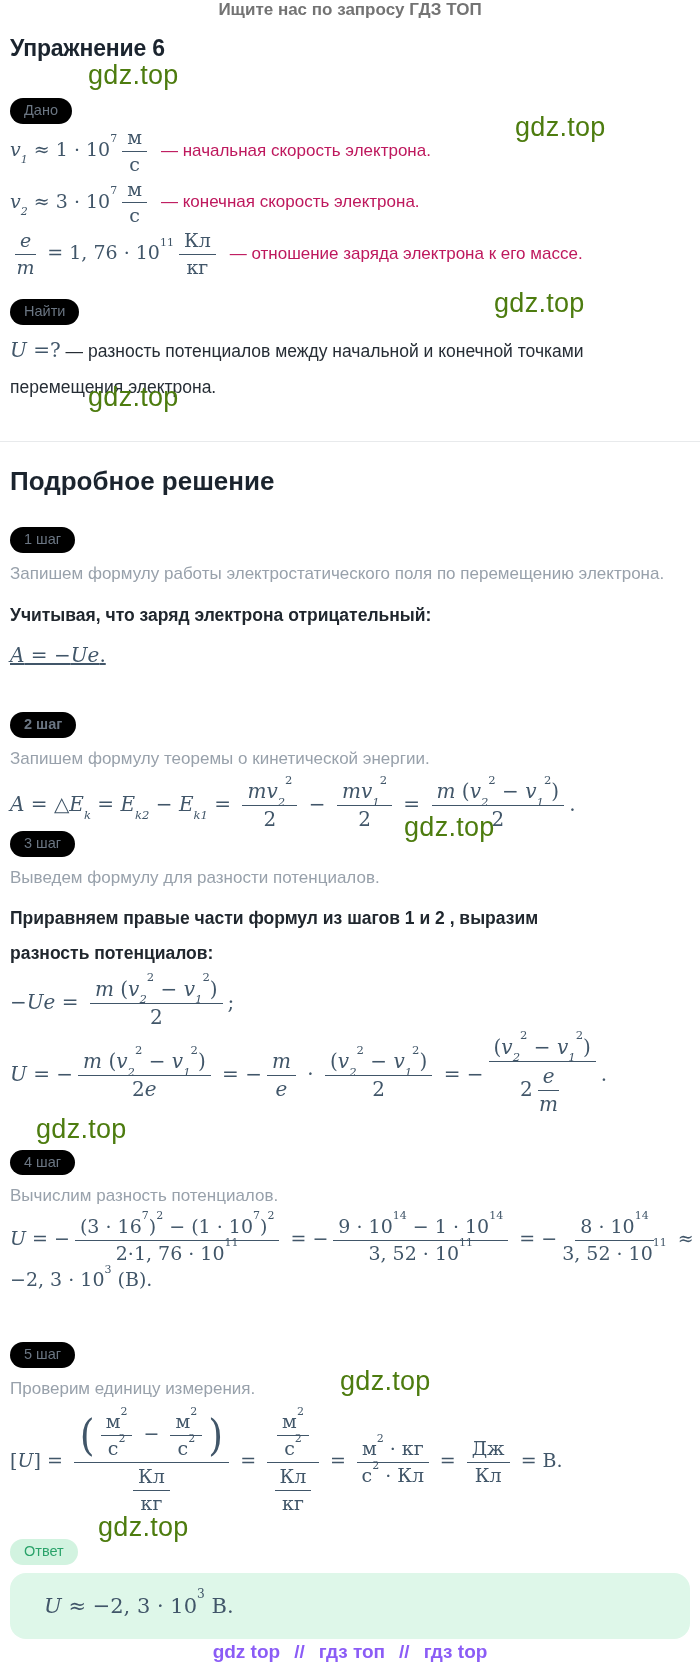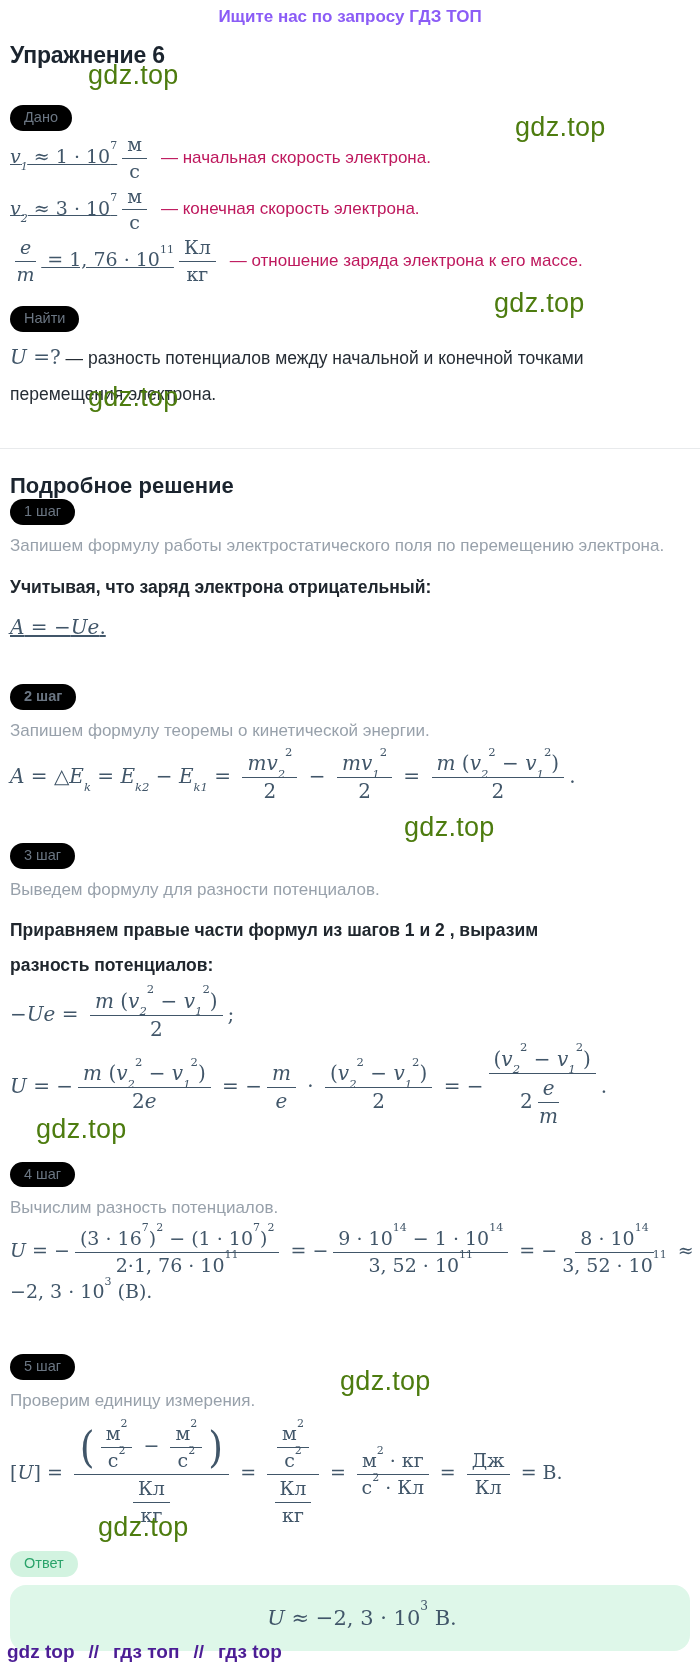--- a/index.html
+++ b/index.html
@@ -6,7 +6,7 @@
   .page{position:relative;width:700px;height:1668px;background:#ffffff;overflow:hidden;
         font-family:"Liberation Sans",sans-serif;color:#1f262d;}
   
-  .top-note{padding-top:7px;text-align:center;font-size:17px;font-weight:600;color:#8b5cf6;}
+  .top-note{padding-top:0;text-align:center;font-size:17px;font-weight:600;color:#737373;}
   h1{margin:15px 8px 0 10px;font-size:23px;font-weight:700;color:#1b242e;letter-spacing:-0.2px;}
   h2{margin:24px 0 0 10px;font-size:22px;font-weight:700;color:#1b242e;}
   

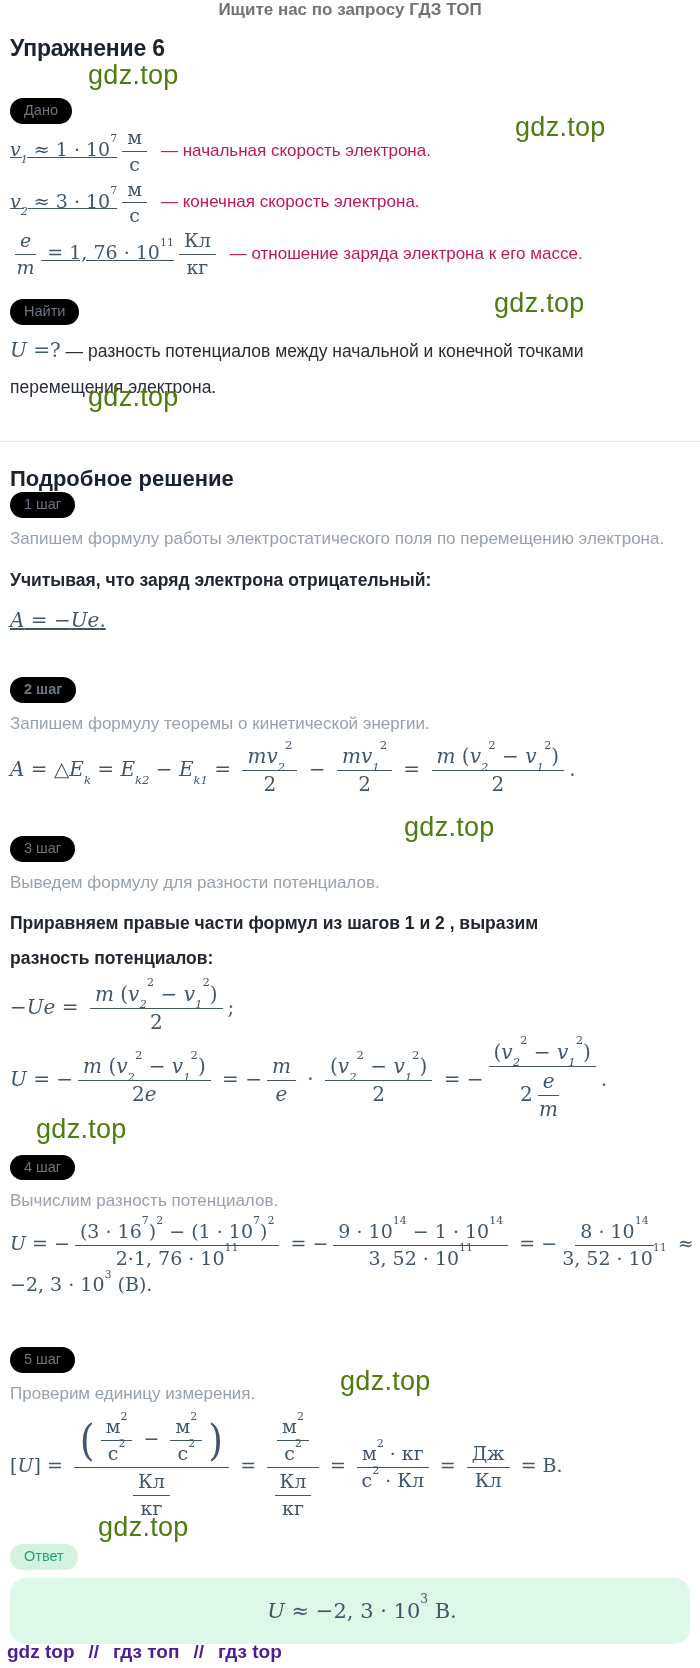--- a/index.html
+++ b/index.html
@@ -30,7 +30,7 @@
   
   .given-rows{margin-top:2px;}
   .given-row{display:flex;align-items:center;margin:0 0 2px 10px;min-height:47px;}
-  .given-row .math{font-size:19px;text-decoration:underline;}
+  .given-row .math{font-size:19px;}
   .given-row .desc{margin-left:9px;font-size:17px;font-weight:500;color:#be185d;}
   
   .find-text{margin:8px 0 0 10px;max-width:585px;font-size:17.5px;font-weight:500;

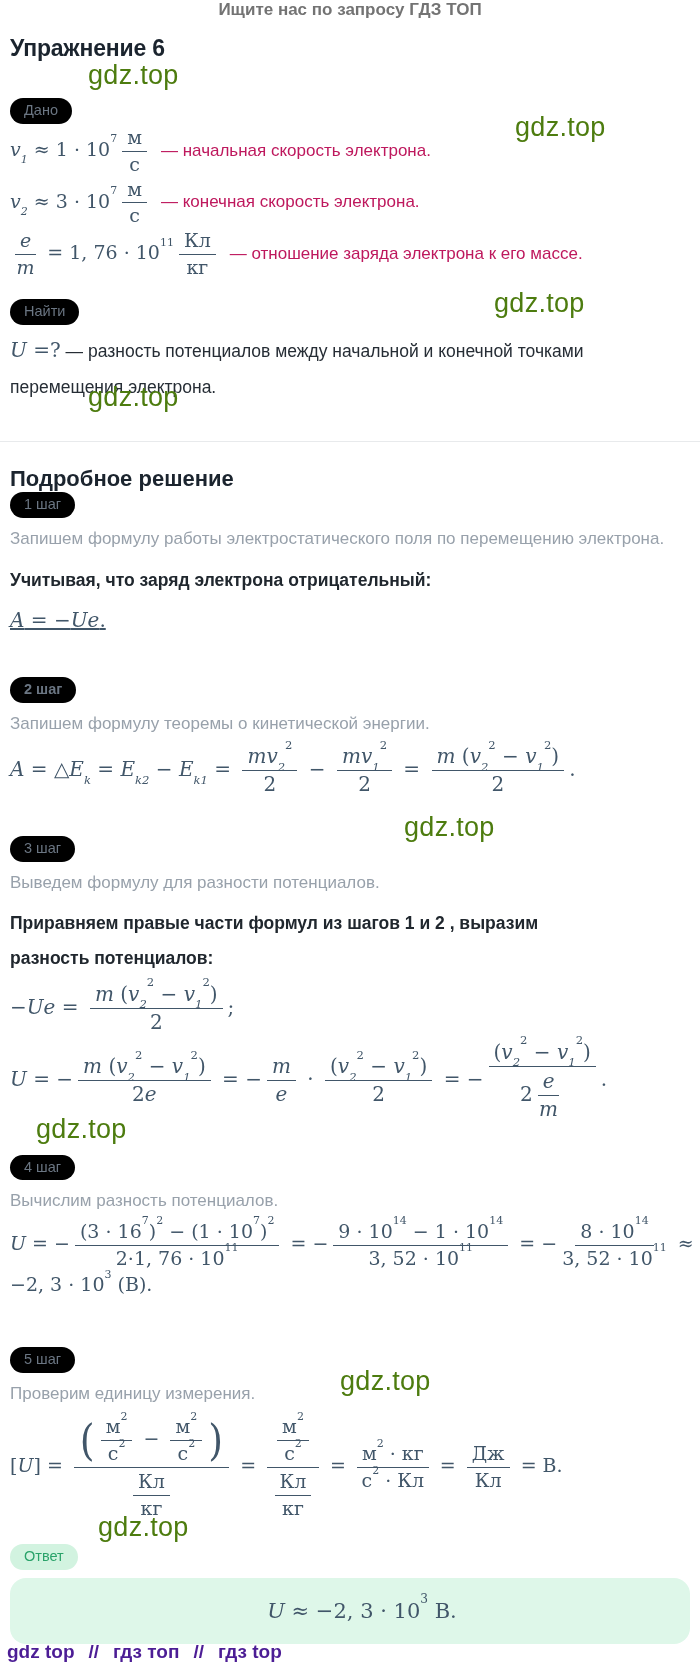--- a/index.html
+++ b/index.html
@@ -8,7 +8,7 @@
   
   .top-note{padding-top:0;text-align:center;font-size:17px;font-weight:600;color:#737373;}
   h1{margin:15px 8px 0 10px;font-size:23px;font-weight:700;color:#1b242e;letter-spacing:-0.2px;}
-  h2{margin:24px 0 0 10px;font-size:22px;font-weight:700;color:#1b242e;}
+  h2{margin:24px 0 0 10px;font-size:26px;font-weight:700;color:#1b242e;}
   
   .wm{position:absolute;font-weight:500;font-size:27px;color:#4d7c0f;letter-spacing:0.3px;white-space:nowrap;}
   

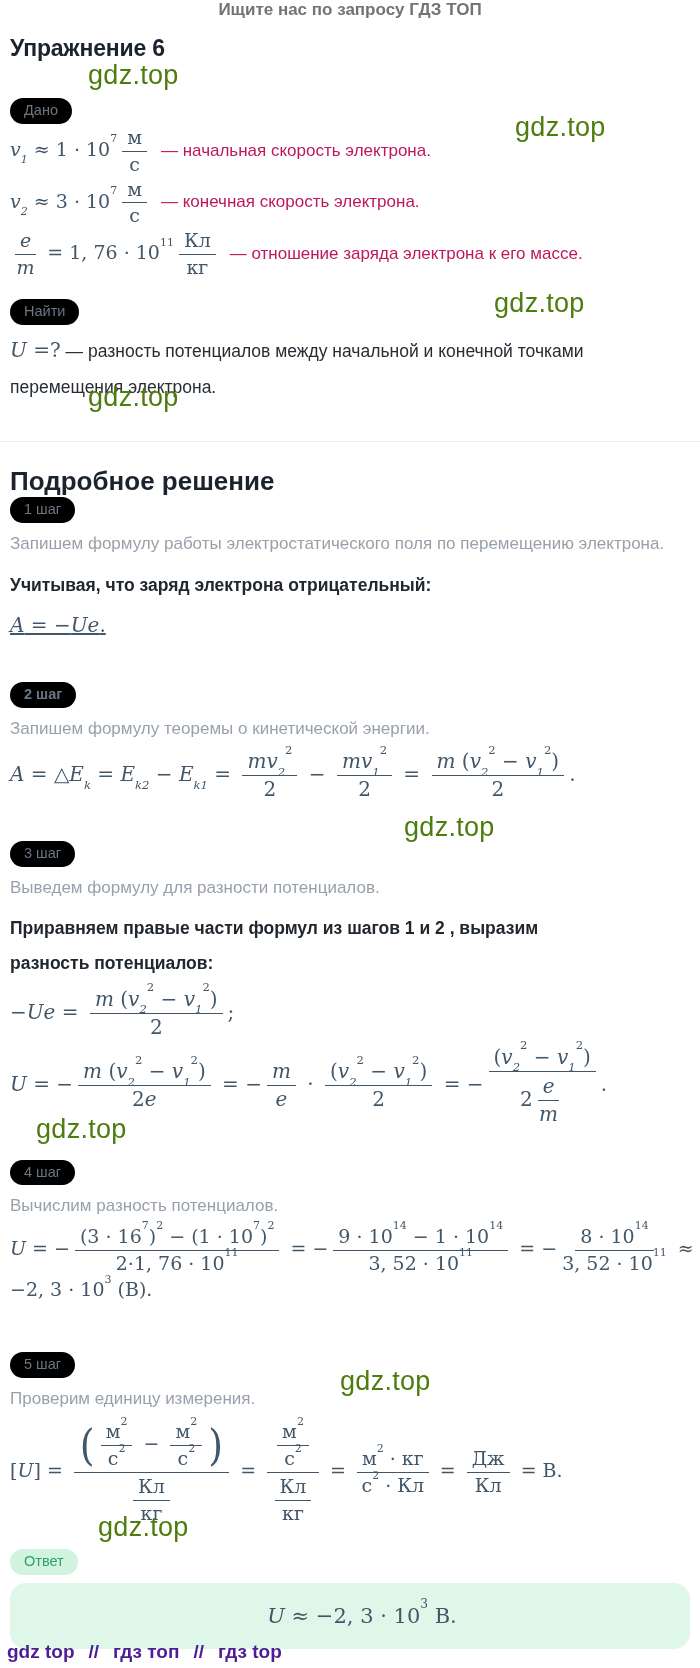--- a/index.html
+++ b/index.html
@@ -40,7 +40,7 @@
   .emph{margin:14px 0 0 10px;font-size:17.5px;font-weight:700;color:#20272e;max-width:580px;line-height:35px;}
   .divider{border:none;border-top:1px solid #e8eaec;margin:36px 0 0 0;}
   
-  .mt-s1-badge{} .f1{margin-top:10px;text-decoration:underline;}
+  .mt-s1-badge{margin-top:30px;} .f1{margin-top:10px;text-decoration:underline;}
   .mt-s2-badge{margin-top:44px;font-weight:bold;} .f2{margin-top:10px;}
   .mt-s3-badge{margin-top:40px;} .emph-s3{margin-top:12px;} .f3a{margin-top:6px;} .f3b{margin-top:6px;}
   .mt-s4-badge{margin-top:34px;} .f4{margin-top:8px;font-size:19px;} .f4tail{margin-top:4px;font-size:19px;}

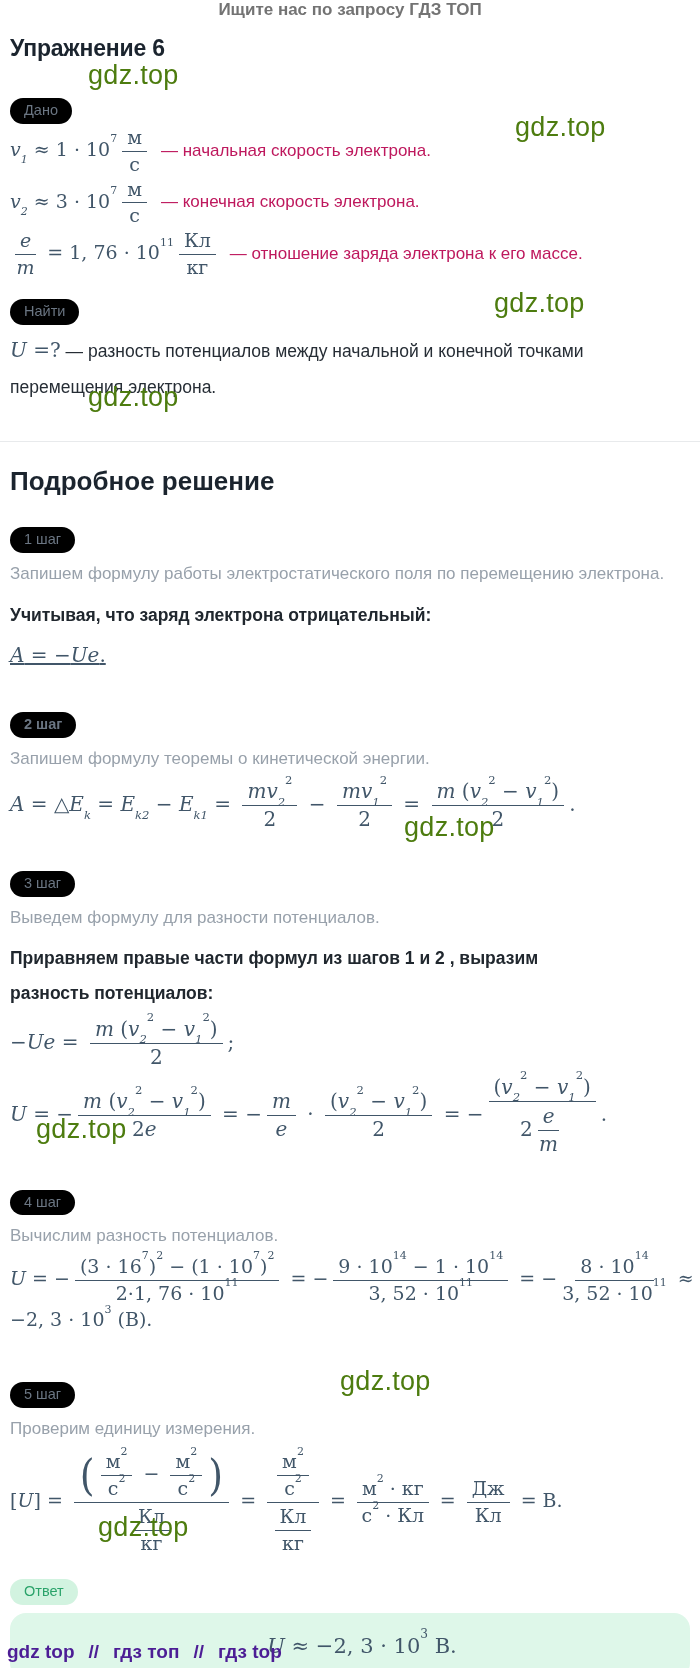--- a/index.html
+++ b/index.html
@@ -42,7 +42,7 @@
   
   .mt-s1-badge{margin-top:30px;} .f1{margin-top:10px;text-decoration:underline;}
   .mt-s2-badge{margin-top:44px;font-weight:bold;} .f2{margin-top:10px;}
-  .mt-s3-badge{margin-top:40px;} .emph-s3{margin-top:12px;} .f3a{margin-top:6px;} .f3b{margin-top:6px;}
+  .mt-s3-badge{} .emph-s3{margin-top:12px;} .f3a{margin-top:6px;} .f3b{margin-top:6px;}
   .mt-s4-badge{margin-top:34px;} .f4{margin-top:8px;font-size:19px;} .f4tail{margin-top:4px;font-size:19px;}
   .mt-s5-badge{margin-top:50px;} .f5{margin-top:10px;font-size:19px;}
   .mt-answer-badge{margin-top:24px;text-align:center;}

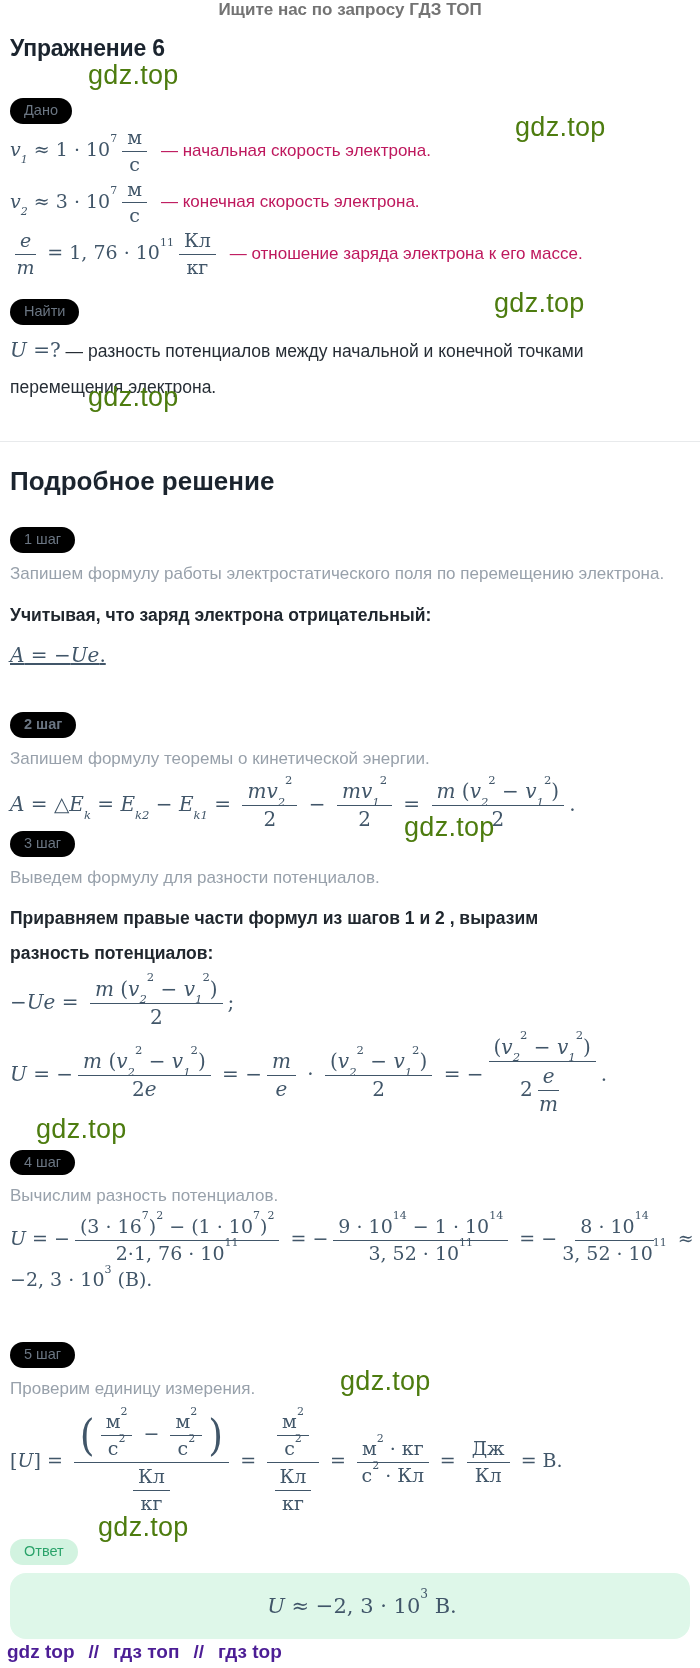--- a/index.html
+++ b/index.html
@@ -48,7 +48,7 @@
   .mt-answer-badge{margin-top:24px;text-align:center;}
   
   .answer-box{margin:8px 10px 0;background:#def7e9;border-radius:16px;padding:20px 10px 20px 34px;}
-  .answer-box .math{font-size:21px;text-align:center;}
+  .answer-box .math{font-size:21px;}
   
   .footer{position:absolute;left:0;right:0;bottom:5px;
           font-size:19px;font-weight:600;color:#4c1d95;}

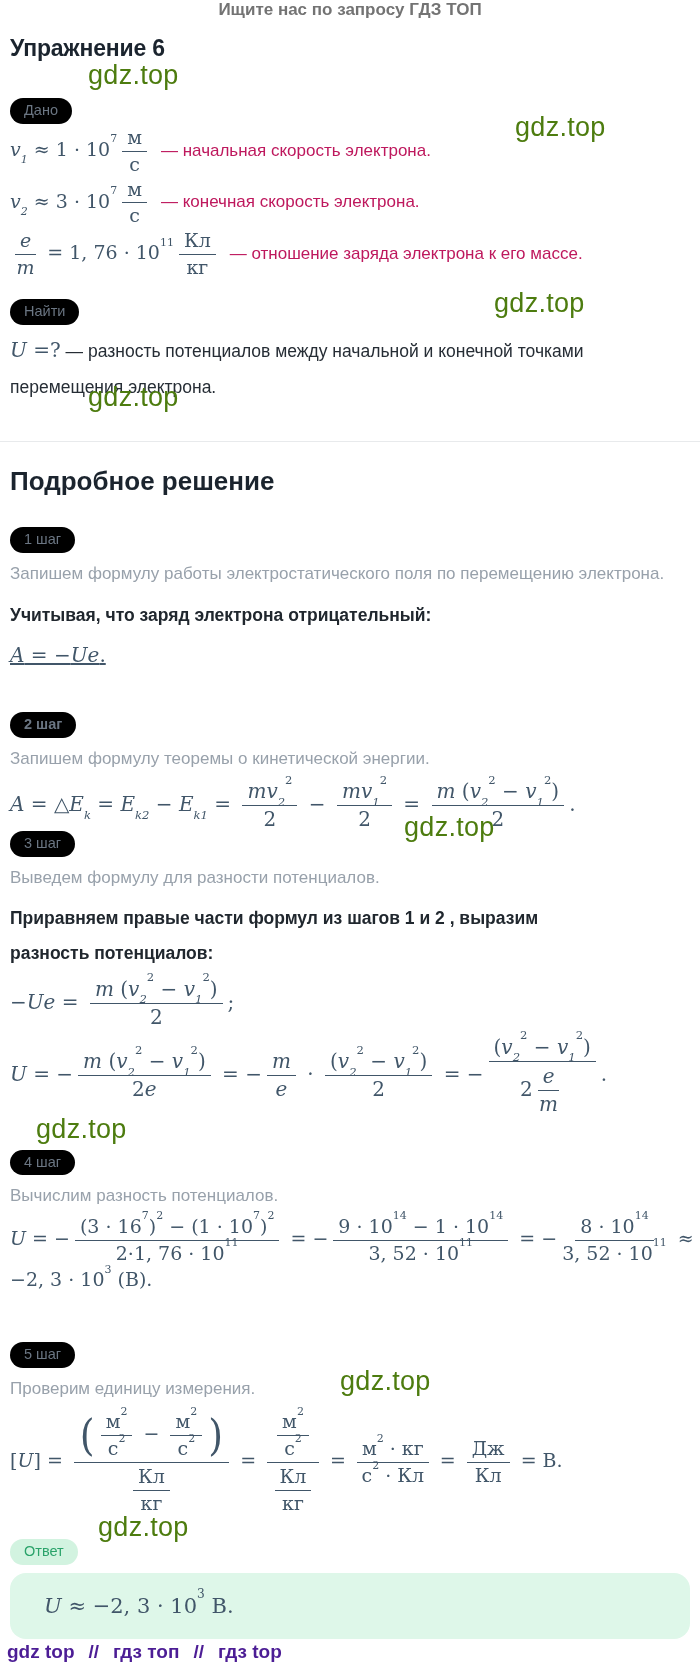--- a/index.html
+++ b/index.html
@@ -50,8 +50,8 @@
   .answer-box{margin:8px 10px 0;background:#def7e9;border-radius:16px;padding:20px 10px 20px 34px;}
   .answer-box .math{font-size:21px;}
   
-  .footer{position:absolute;left:0;right:0;bottom:5px;
-          font-size:19px;font-weight:600;color:#4c1d95;}
+  .footer{position:absolute;left:0;right:0;bottom:5px;text-align:center;
+          font-size:19px;font-weight:600;color:#8b5cf6;}
   .footer span{margin:0 7px;}
 </style>
 </head>

